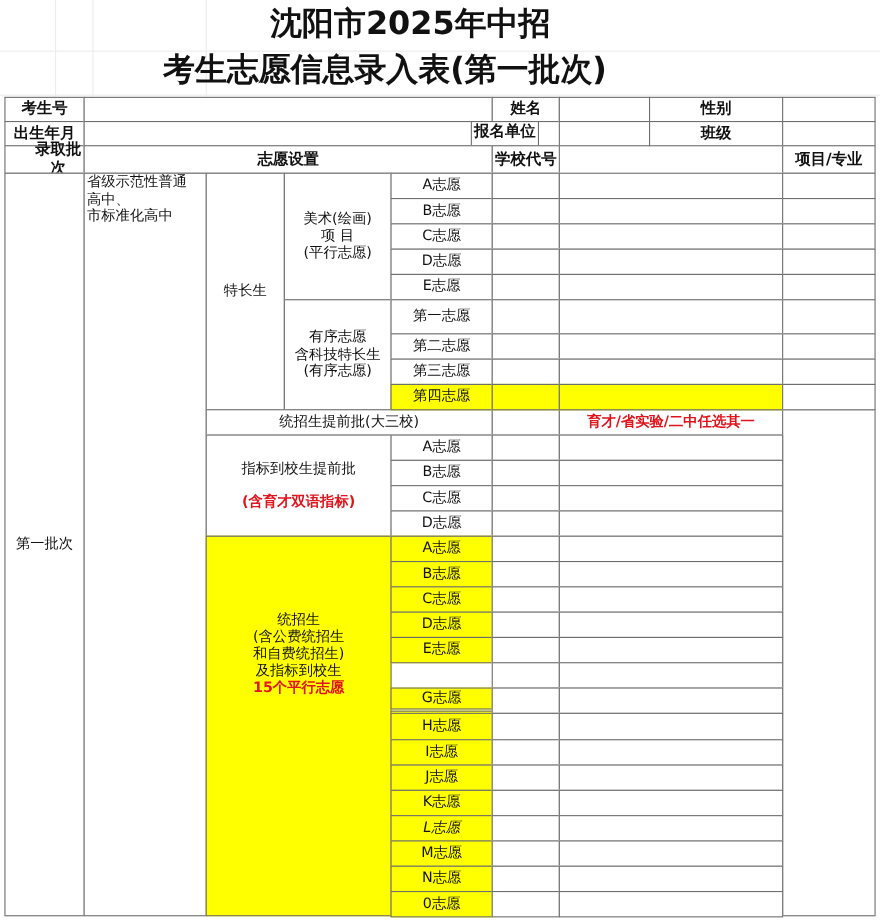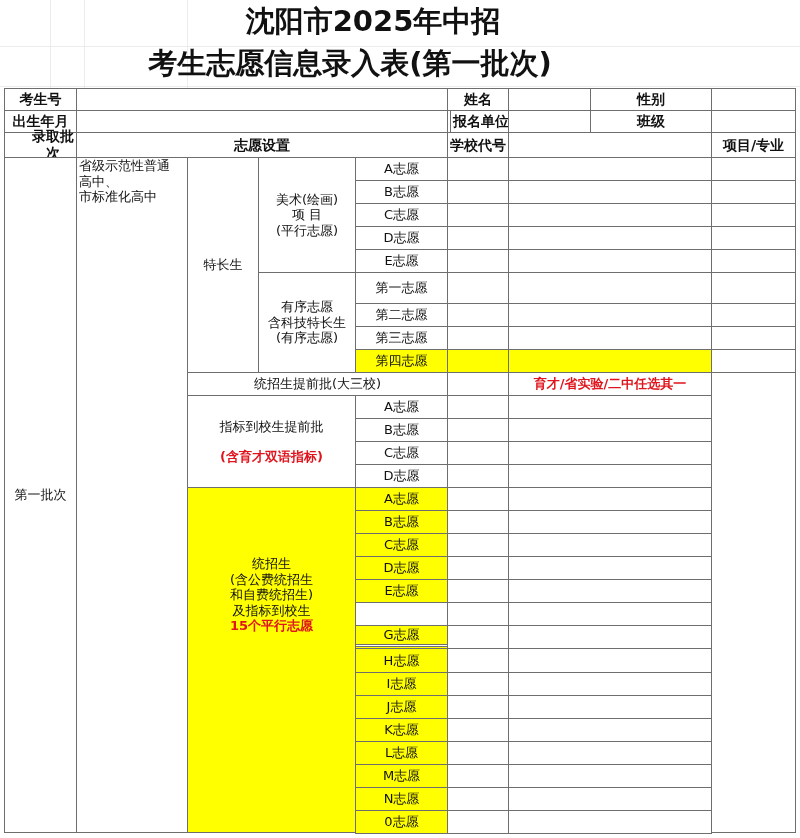--- a/index.html
+++ b/index.html
@@ -39,7 +39,7 @@
 
 <div class="cell hdr" style="left:4px;top:110px;width:73px;height:23px;">出生年月</div>
 <div class="cell" style="left:76px;top:110px;width:372px;height:23px;"></div>
-<div class="cell hdr" style="left:450px;top:110px;width:62px;height:23px;">报名单位</div>
+<div class="cell hdr" style="left:428px;top:110px;width:62px;height:23px;font-family:Liberation Serif, serif;">报名单位</div>
 <div class="cell" style="left:508px;top:110px;width:83px;height:23px;"></div>
 <div class="cell hdr" style="left:590px;top:110px;width:122px;height:23px;">班级</div>
 <div class="cell" style="left:711px;top:110px;width:85px;height:23px;"></div>

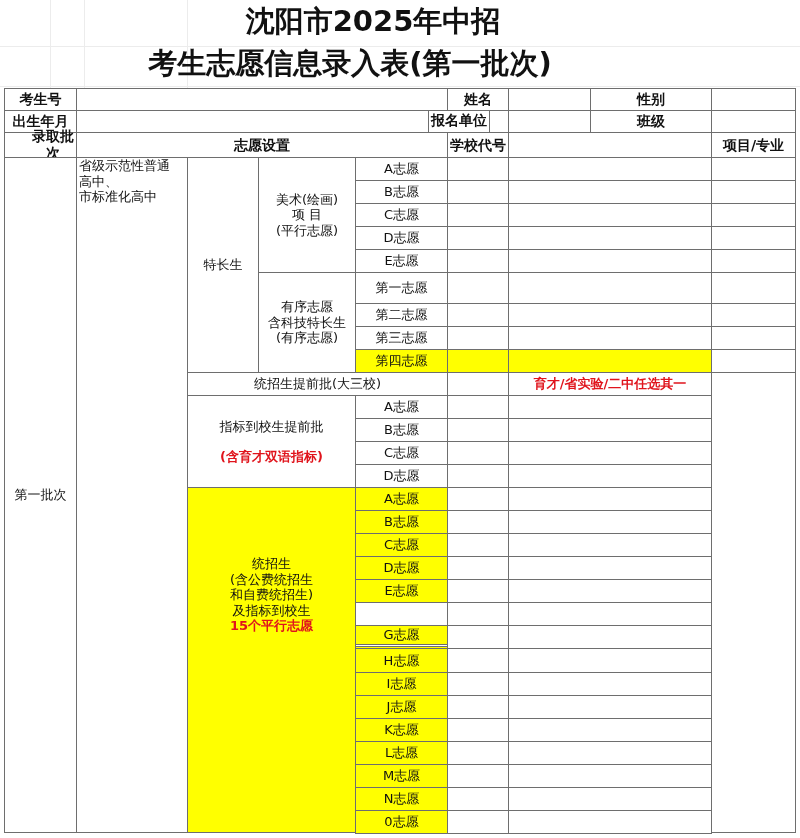--- a/index.html
+++ b/index.html
@@ -173,7 +173,7 @@
     <div class="cell y" style="left:355px;top:718px;width:93px;height:24px;">K志愿</div>
     <div class="cell " style="left:447px;top:718px;width:62px;height:24px;"></div>
     <div class="cell " style="left:508px;top:718px;width:204px;height:24px;"></div>
-    <div class="cell y" style="left:355px;top:741px;width:93px;height:24px;">L志愿</div>
+    <div class="cell y" style="left:355px;top:741px;width:93px;height:24px;font-style:italic;">L志愿</div>
     <div class="cell " style="left:447px;top:741px;width:62px;height:24px;"></div>
     <div class="cell " style="left:508px;top:741px;width:204px;height:24px;"></div>
     <div class="cell y" style="left:355px;top:764px;width:93px;height:24px;">M志愿</div>

